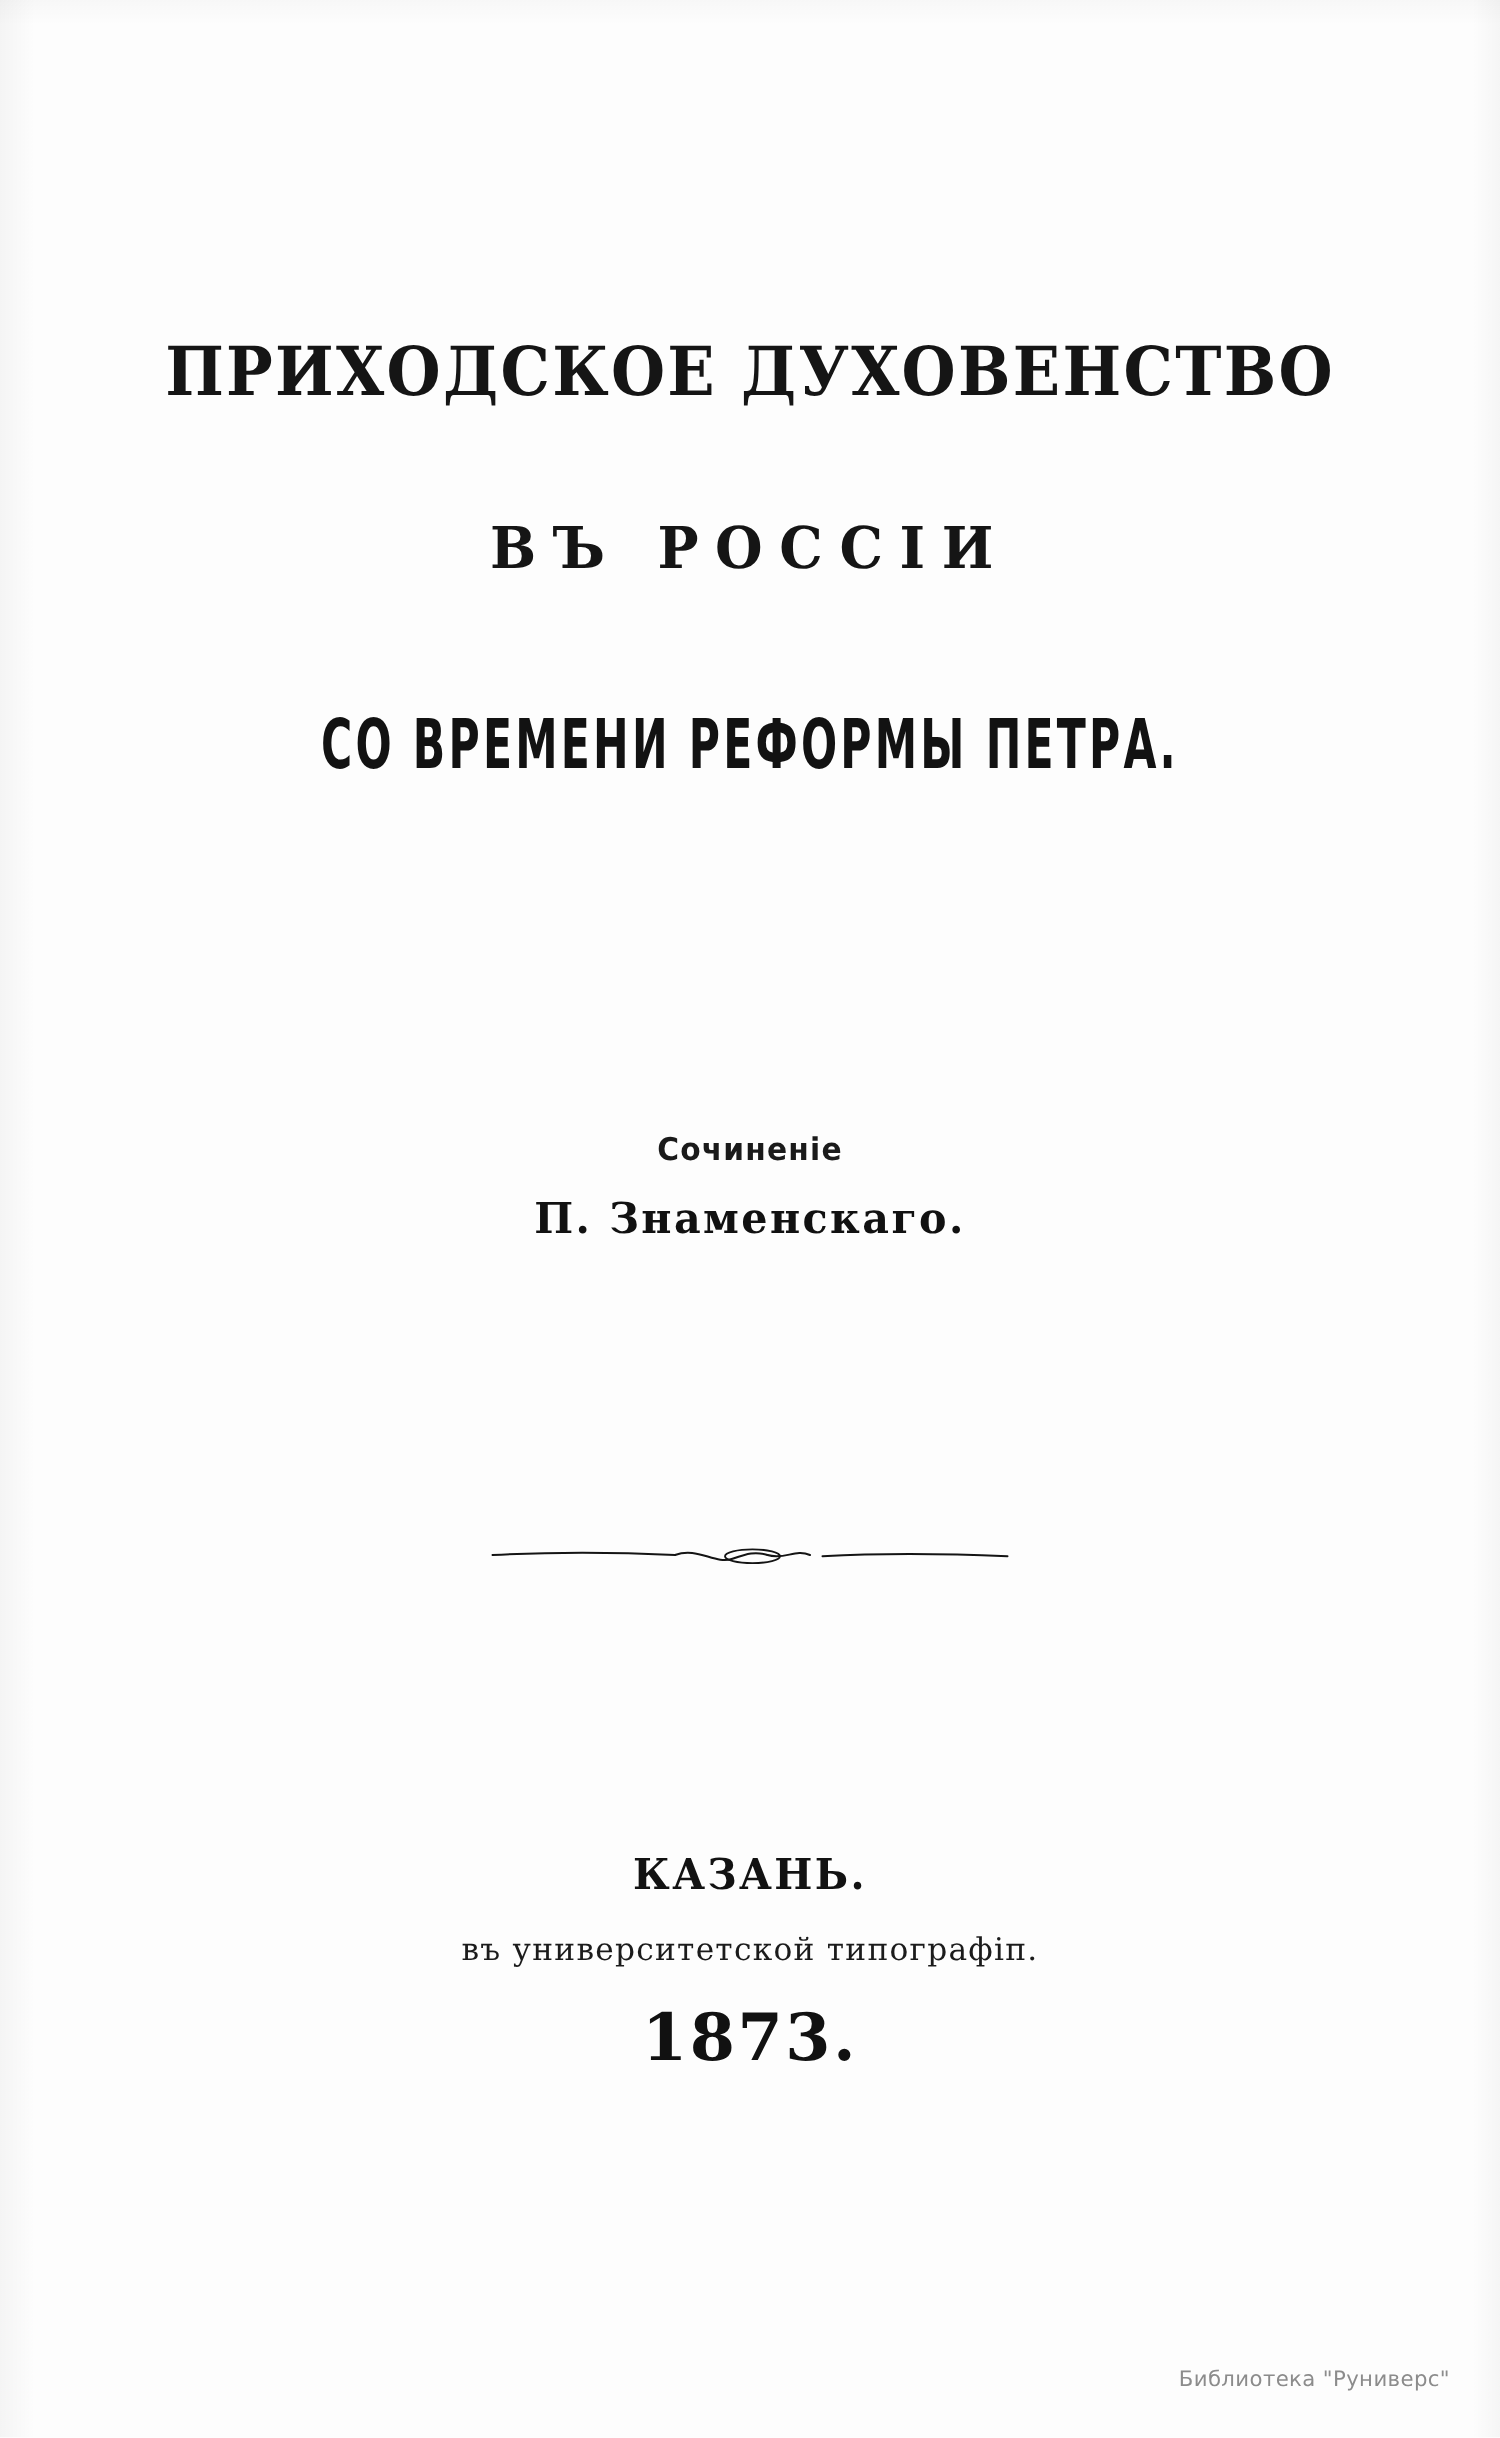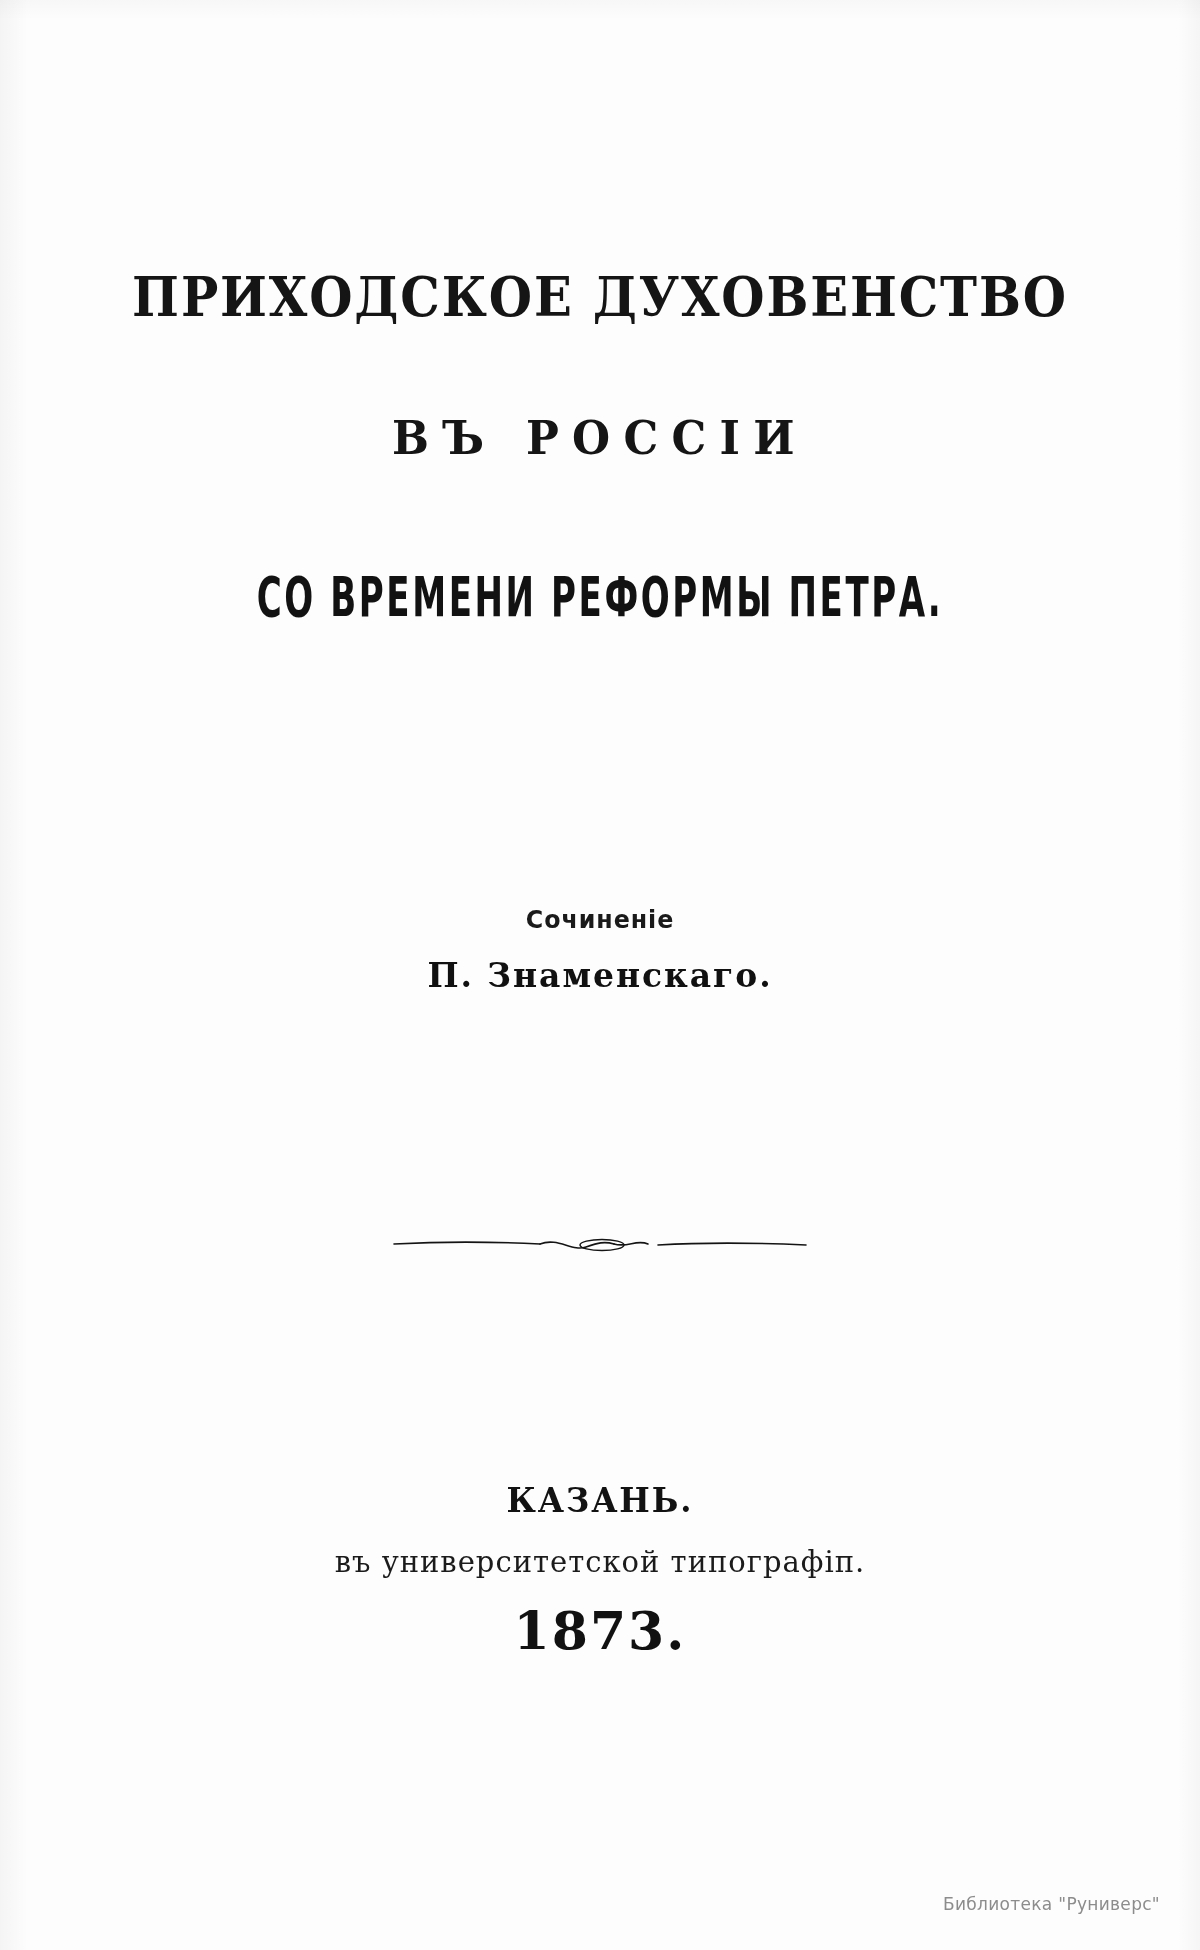--- a/index.html
+++ b/index.html
@@ -133,7 +133,7 @@
     width: 1200px;
     text-align: center;
     font-family: "DejaVu Serif", serif;
-    font-size: 29px;
+    font-size: 25px;
     letter-spacing: 1px;
     color: #1b1b1b;
   }

